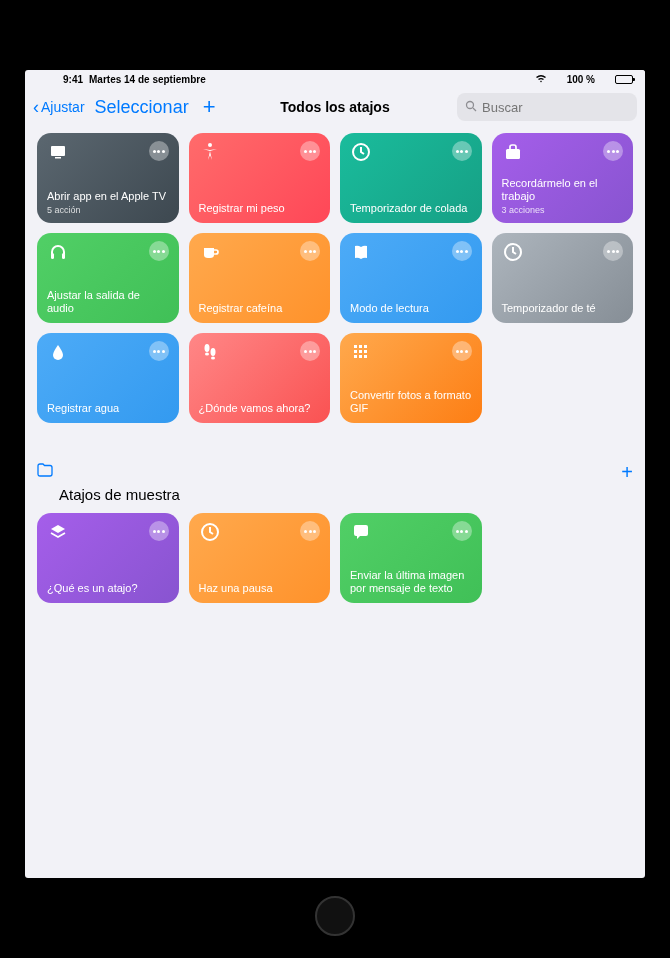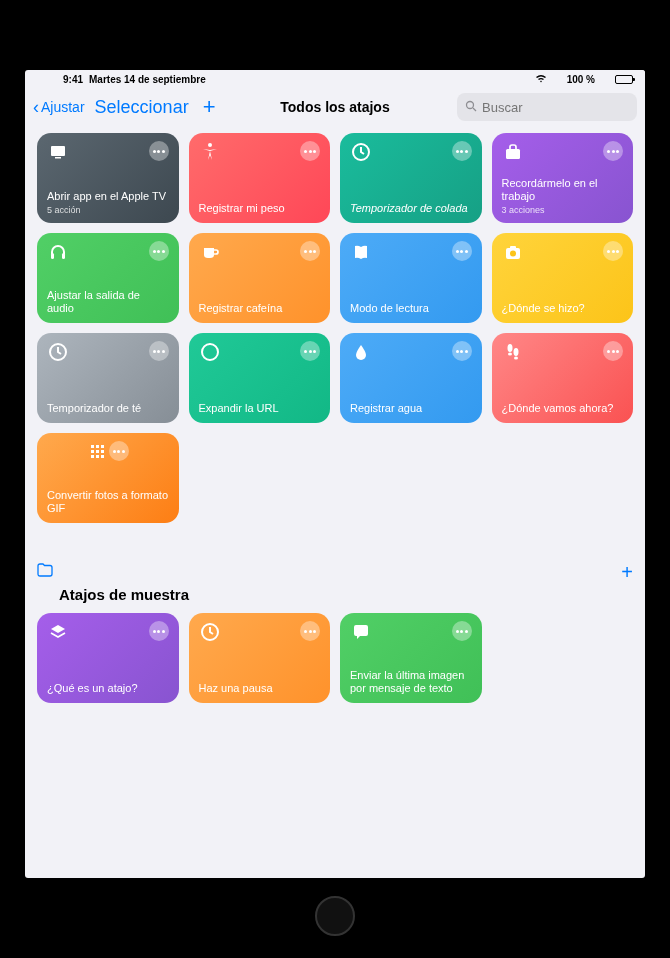--- a/index.html
+++ b/index.html
@@ -175,7 +175,7 @@
     
     .g-darkgray { background: linear-gradient(135deg, #5b6770, #3d4850); }
     .g-red { background: linear-gradient(135deg, #ff6b6b, #ff4757); }
-    .g-teal { background: linear-gradient(135deg, #1abc9c, #16a085); font-style: italic; }
+    .g-teal { background: linear-gradient(135deg, #1abc9c, #16a085); }
     .g-purple { background: linear-gradient(135deg, #a55eea, #8854d0); }
     .g-orange { background: linear-gradient(135deg, #ffa94d, #ff922b); }
     .g-green { background: linear-gradient(135deg, #51cf66, #40c057); }

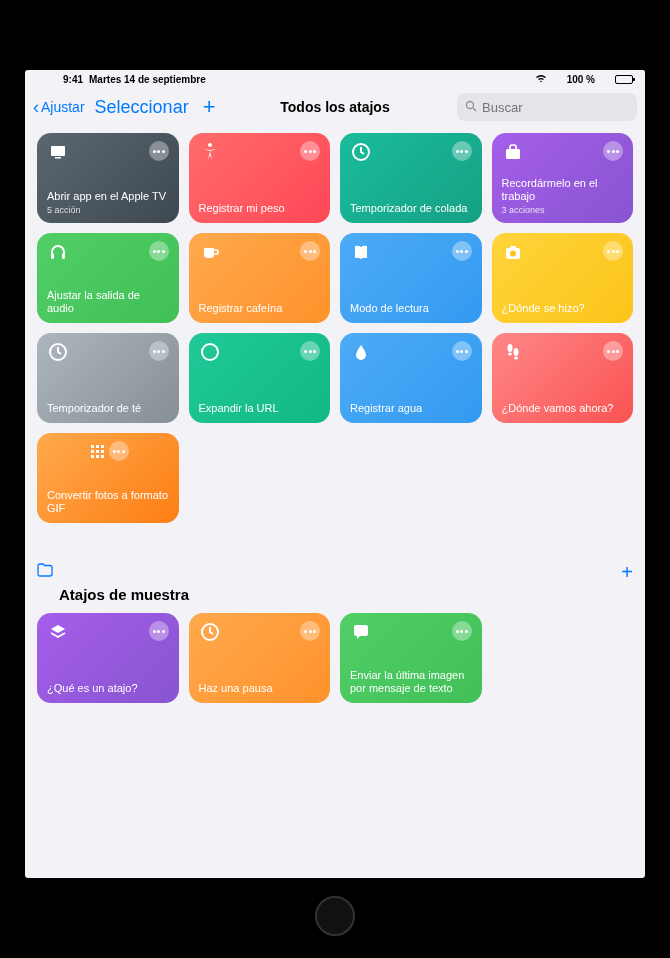--- a/index.html
+++ b/index.html
@@ -365,23 +365,6 @@
             </div>
             <div class="tile-label">Modo de lectura</div>
           </div>
-          <div class="tile g-yellow">
-            <div class="tile-top">
-              <div class="tile-icon-wrap">
-                <svg viewBox="0 0 20 20">
-                  <use href="#ic-camera"></use>
-                </svg>
-              </div>
-              <div class="more-btn">
-                <div class="more-dots">
-                  <span></span>
-                  <span></span>
-                  <span></span>
-                </div>
-              </div>
-            </div>
-            <div class="tile-label">¿Dónde se hizo?</div>
-          </div>
           <div class="tile g-gray">
             <div class="tile-top">
               <div class="tile-icon-wrap">

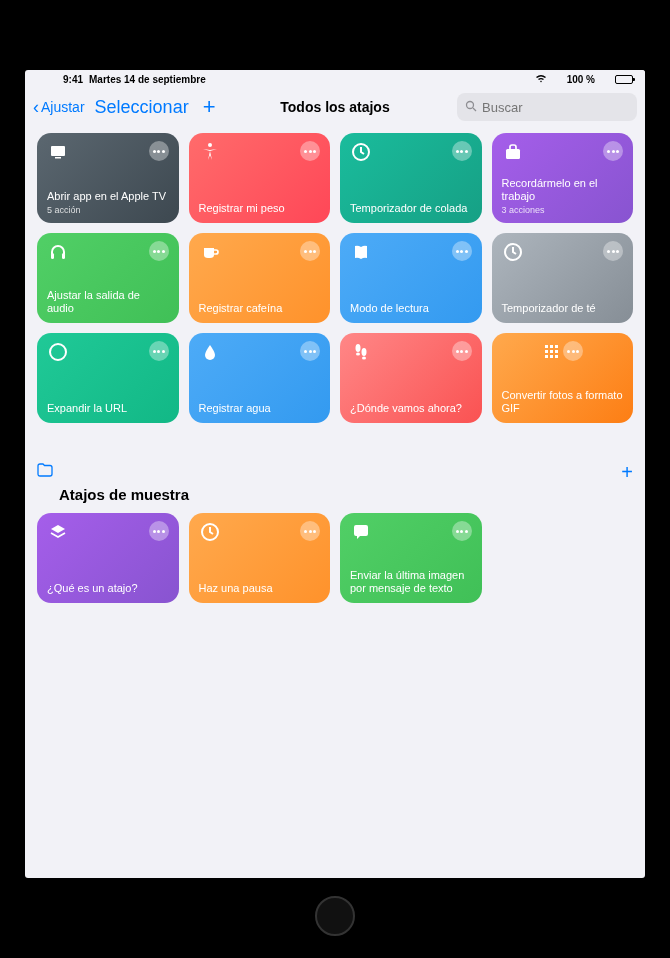--- a/index.html
+++ b/index.html
@@ -184,7 +184,7 @@
     .g-gray { background: linear-gradient(135deg, #adb5bd, #868e96); }
     .g-teal2 { background: linear-gradient(135deg, #20c997, #12b886); }
     .g-coral { background: linear-gradient(135deg, #ff8787, #fa5252); }
-    .g-lightorange { background: linear-gradient(135deg, #ffa94d, #fd7e14); align-items: center; }
+    .g-lightorange { background: linear-gradient(135deg, #ffa94d, #fd7e14); }
     
     .section-header {
       display: flex;

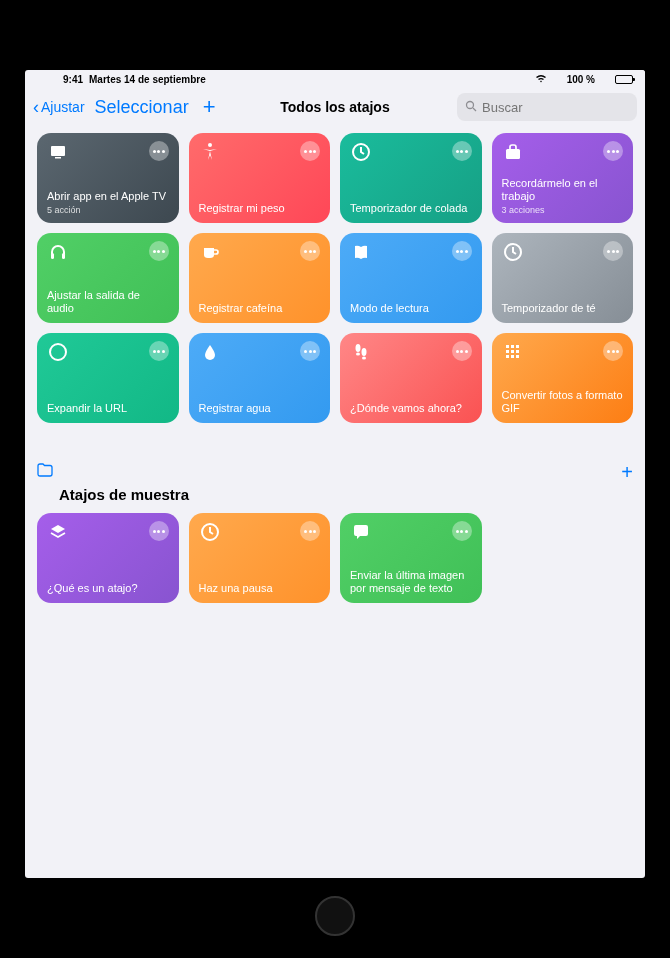--- a/index.html
+++ b/index.html
@@ -382,23 +382,6 @@
             </div>
             <div class="tile-label">Temporizador de té</div>
           </div>
-          <div class="tile g-teal2">
-            <div class="tile-top">
-              <div class="tile-icon-wrap">
-                <svg viewBox="0 0 20 20">
-                  <use href="#ic-safari"></use>
-                </svg>
-              </div>
-              <div class="more-btn">
-                <div class="more-dots">
-                  <span></span>
-                  <span></span>
-                  <span></span>
-                </div>
-              </div>
-            </div>
-            <div class="tile-label">Expandir la URL</div>
-          </div>
           <div class="tile g-blue">
             <div class="tile-top">
               <div class="tile-icon-wrap">

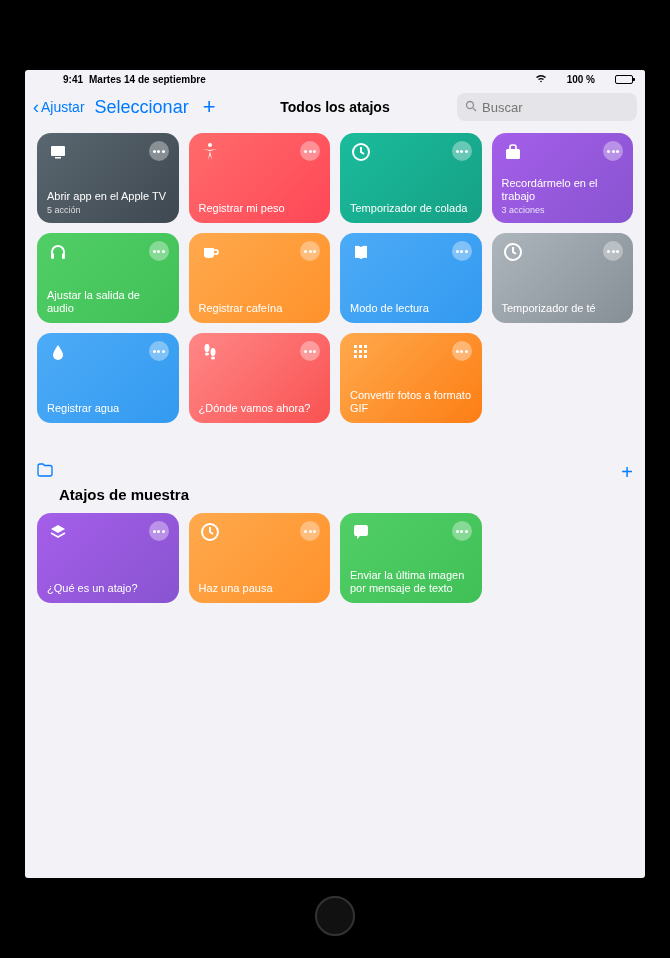--- a/index.html
+++ b/index.html
@@ -193,7 +193,7 @@
       gap: 6px;
     }
     .folder-icon { color: #007aff; }
-    .section-title { font-size: 15px; font-weight: 700; flex: 1; margin-top: 45px; }
+    .section-title { font-size: 15px; font-weight: 400; flex: 1; margin-top: 45px; }
     .section-add { color: #007aff; font-size: 20px; font-weight: 300; cursor: pointer; }
   </style>
 </head>

